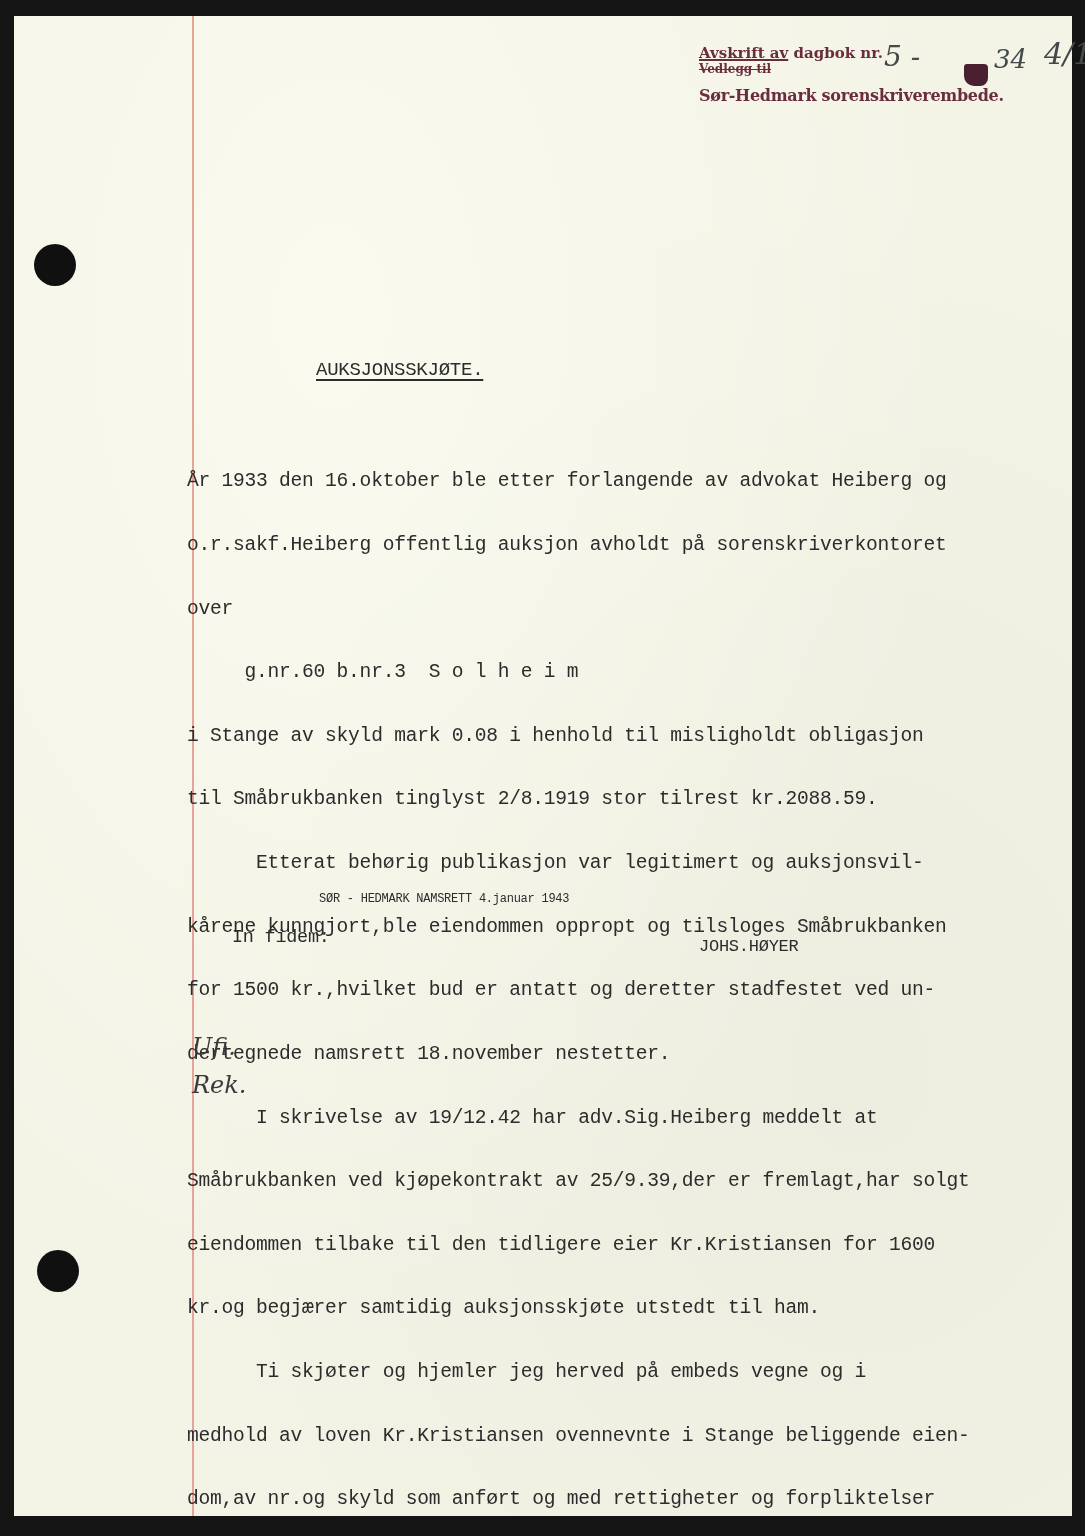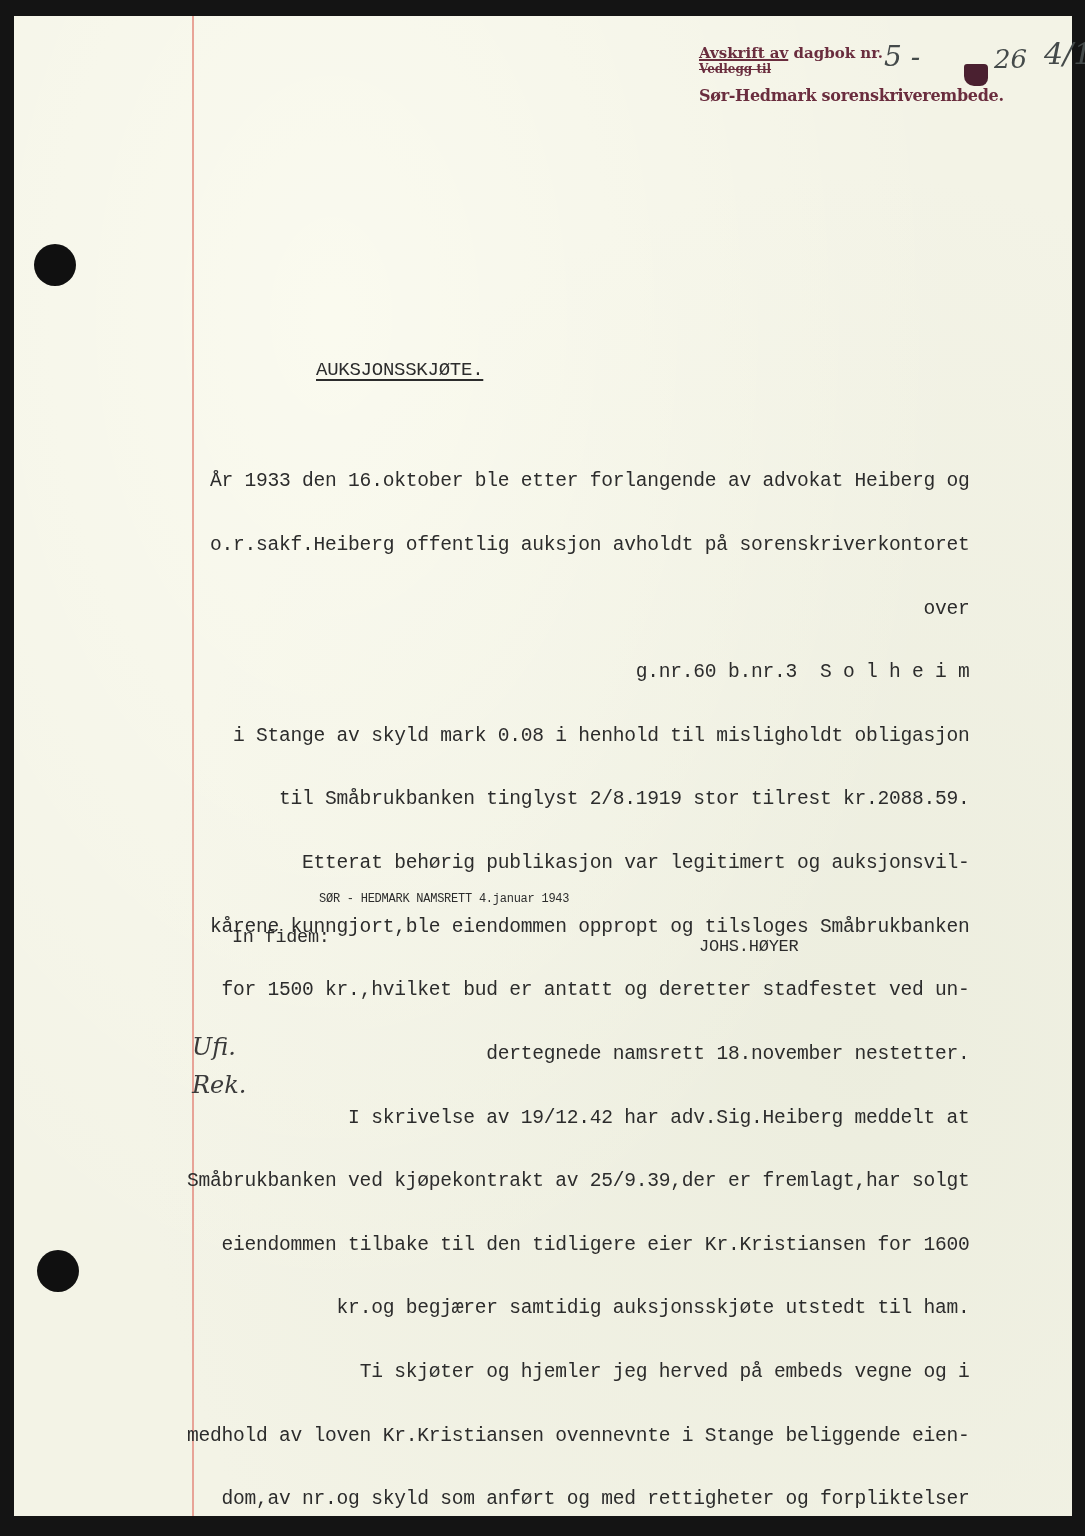--- a/index.html
+++ b/index.html
@@ -107,7 +107,7 @@
 
   <div class="handwritten hw-number">5 -</div>
   <div class="hw-blot"></div>
-  <div class="handwritten hw-year">26</div>
+  <div class="handwritten hw-year">34</div>
   <div class="handwritten hw-date">4/1.</div>
 
   <div class="typed title">AUKSJONSSKJØTE.</div>

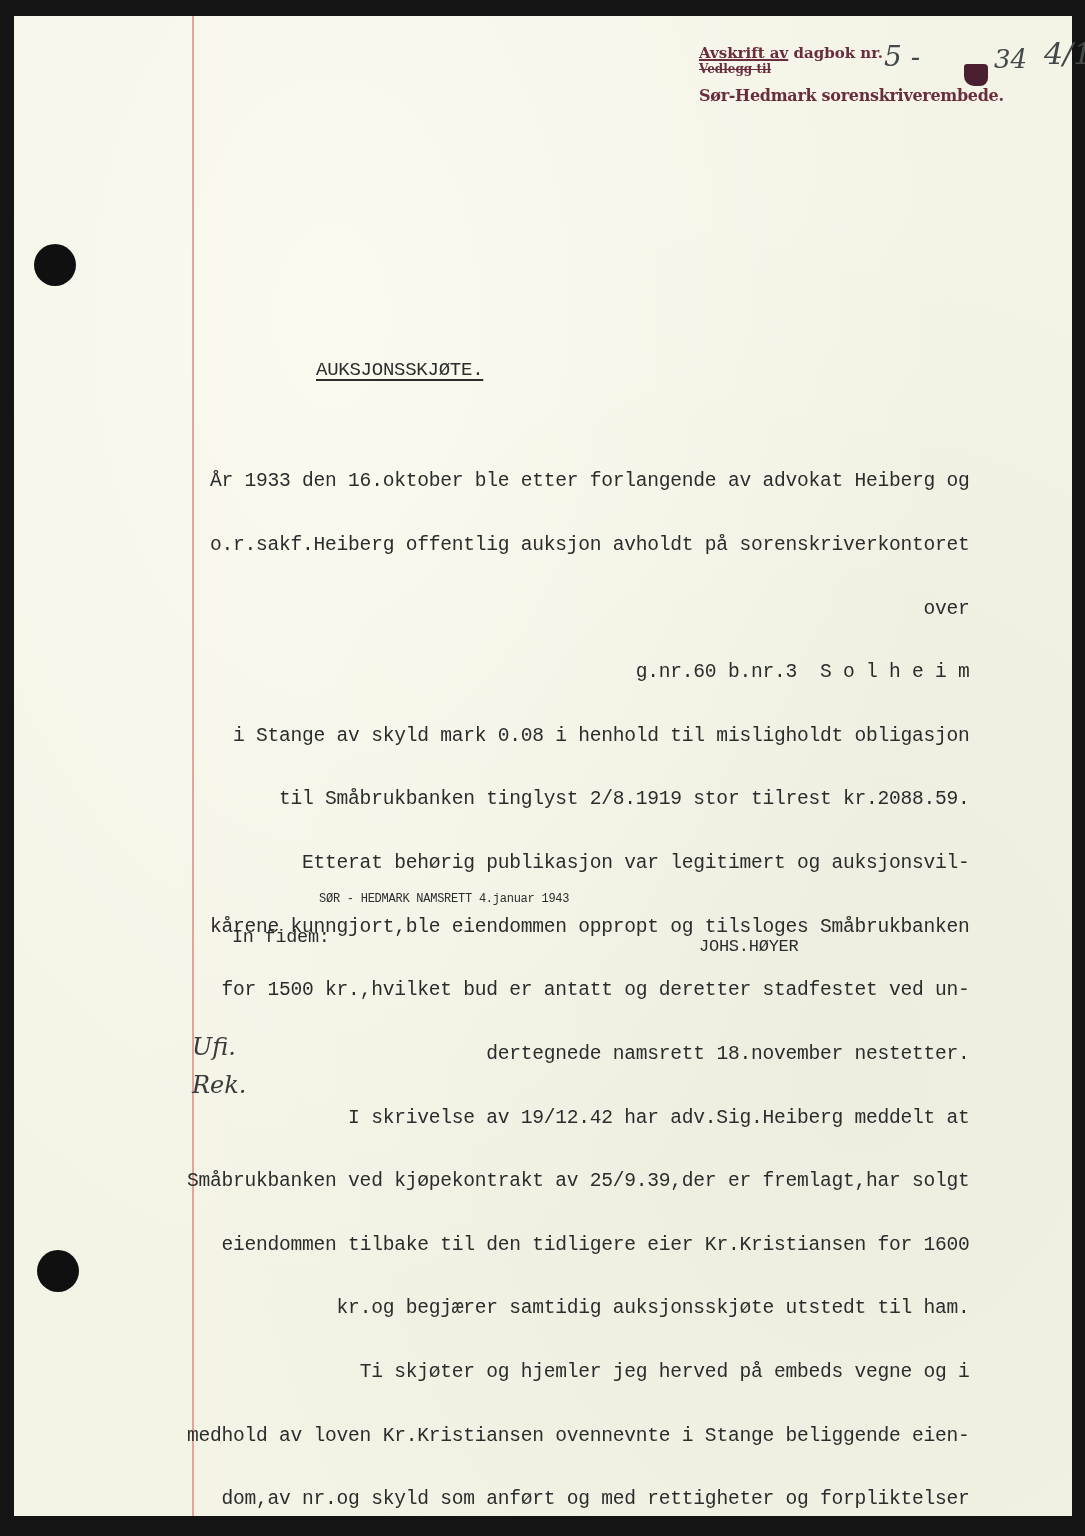--- a/index.html
+++ b/index.html
@@ -66,7 +66,6 @@
       font-size: 19.6px;
       white-space: pre;
       letter-spacing: -0.25px;
-      text-align: right;
     }
     .title {
       left: 302px; top: 343px;

